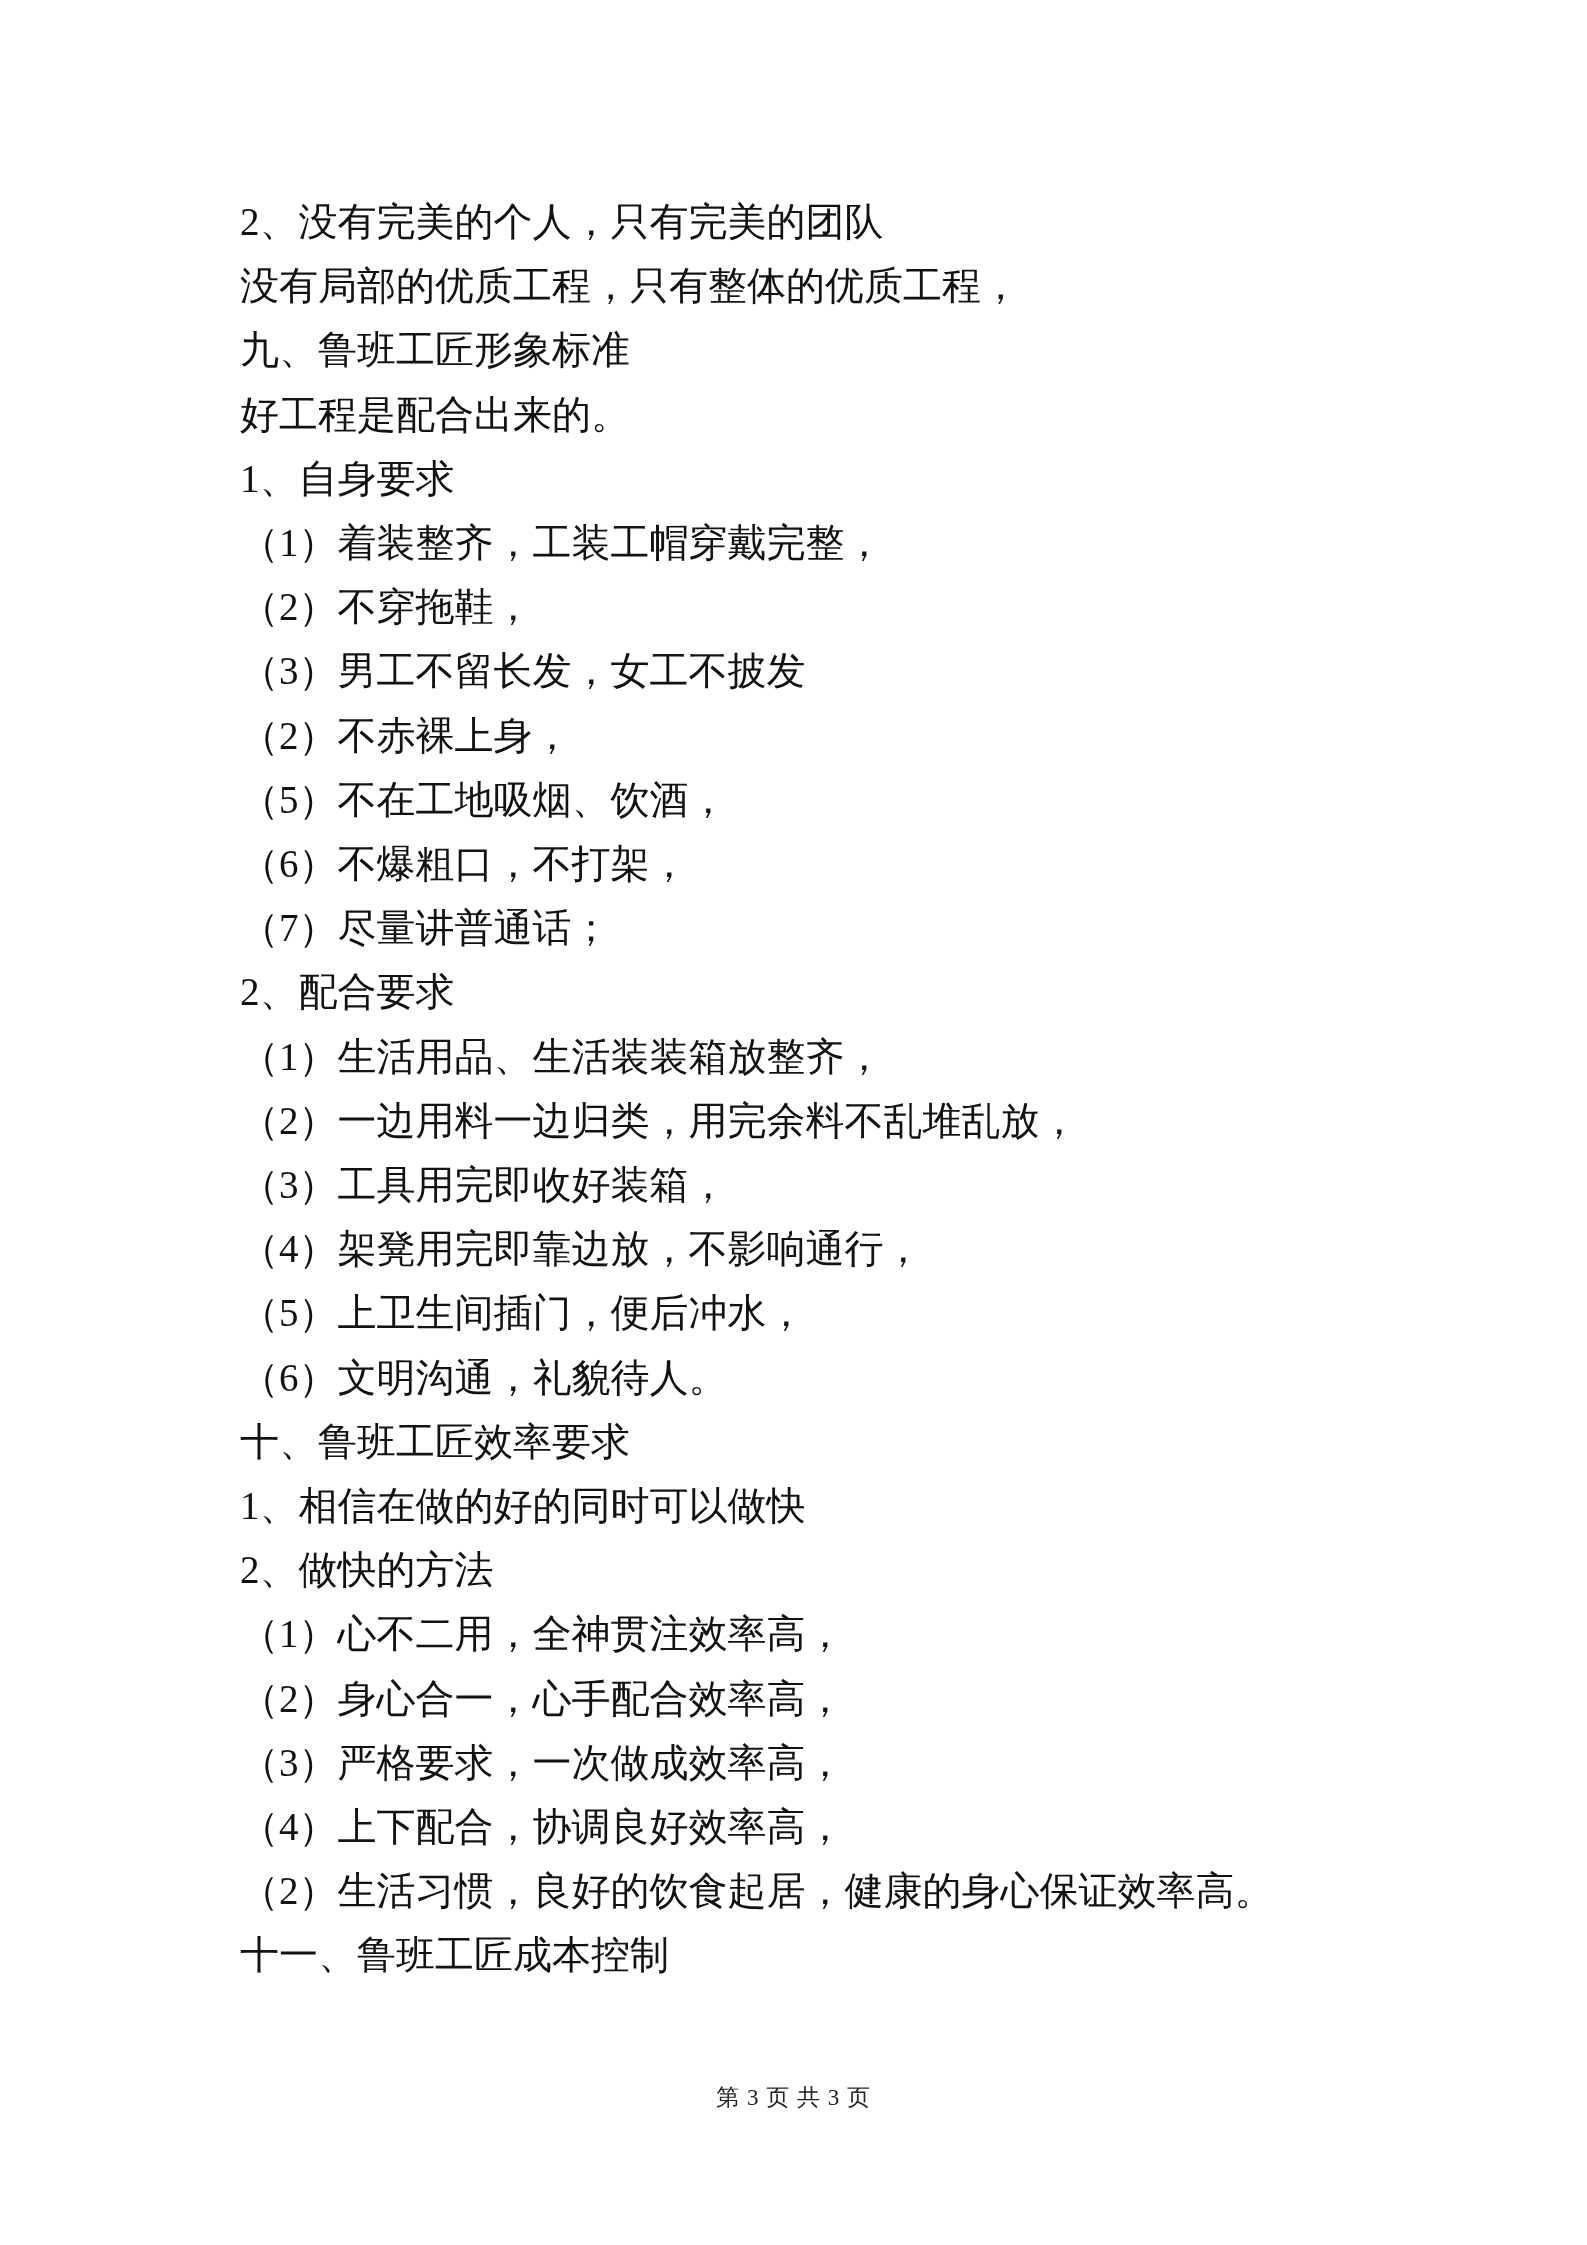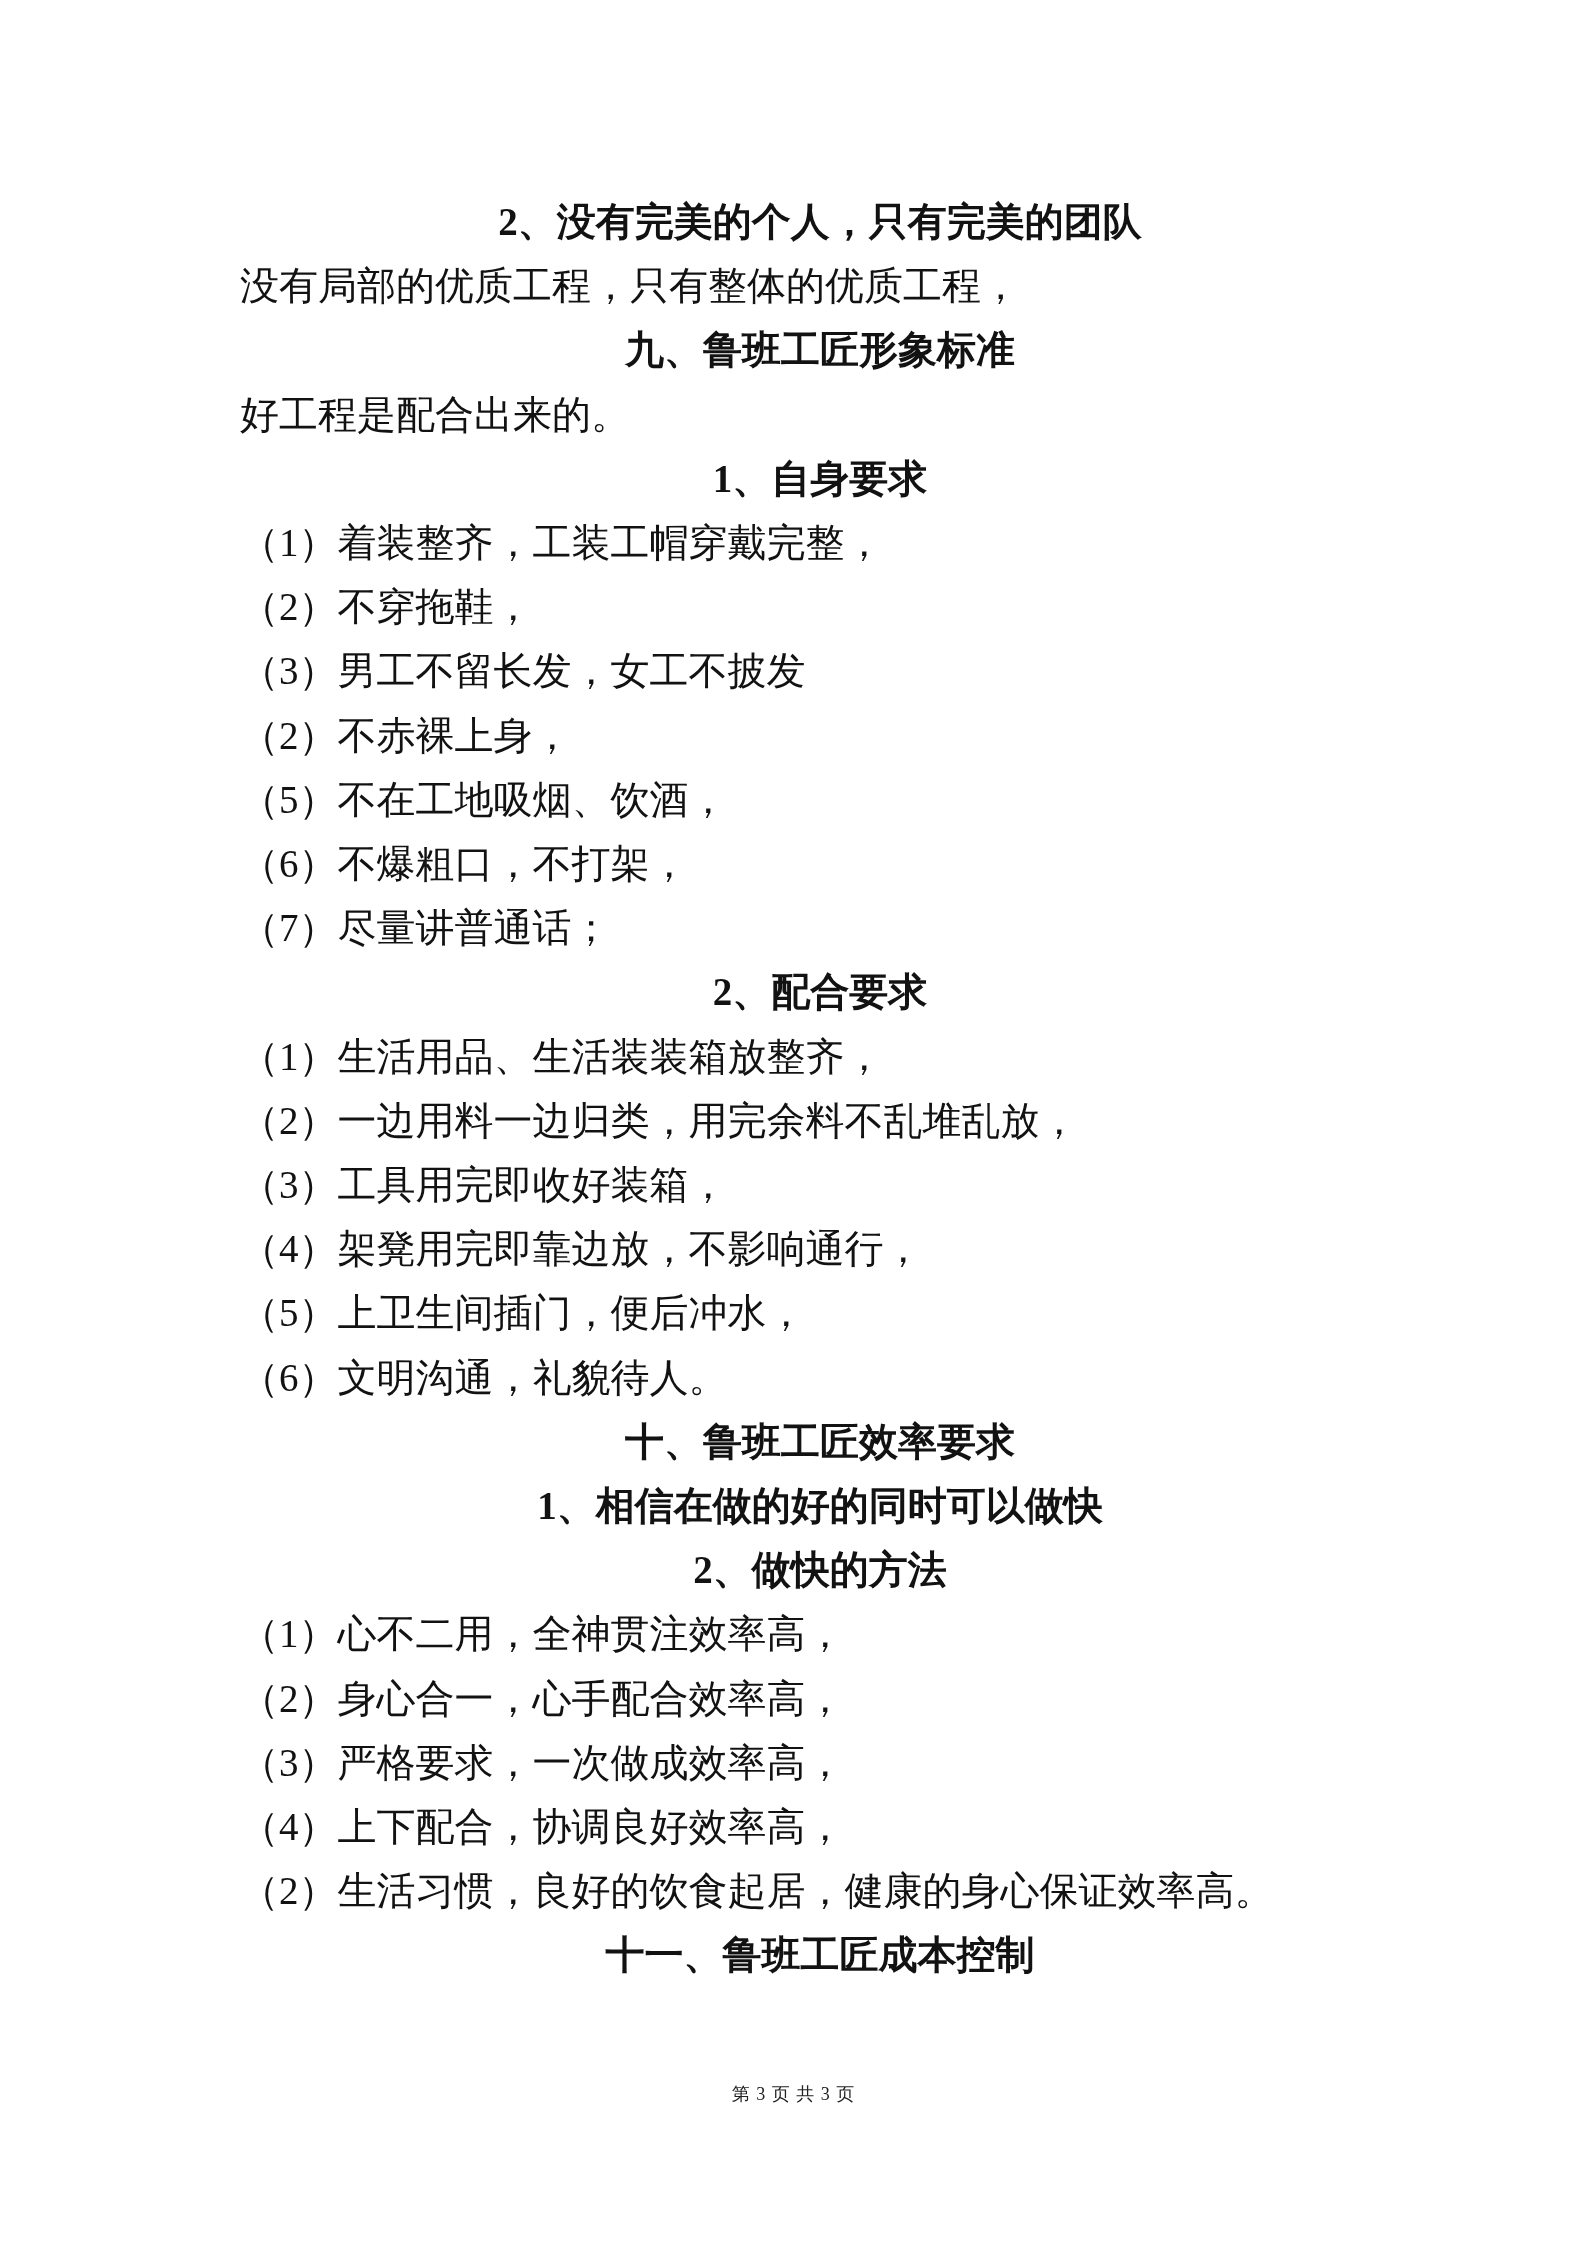--- a/index.html
+++ b/index.html
@@ -32,8 +32,7 @@
     color: #121212;
   }
   .h {
-    font-weight: bold;
-    text-align: center;
+    font-weight: normal;
   }
   .footer {
     position: absolute;

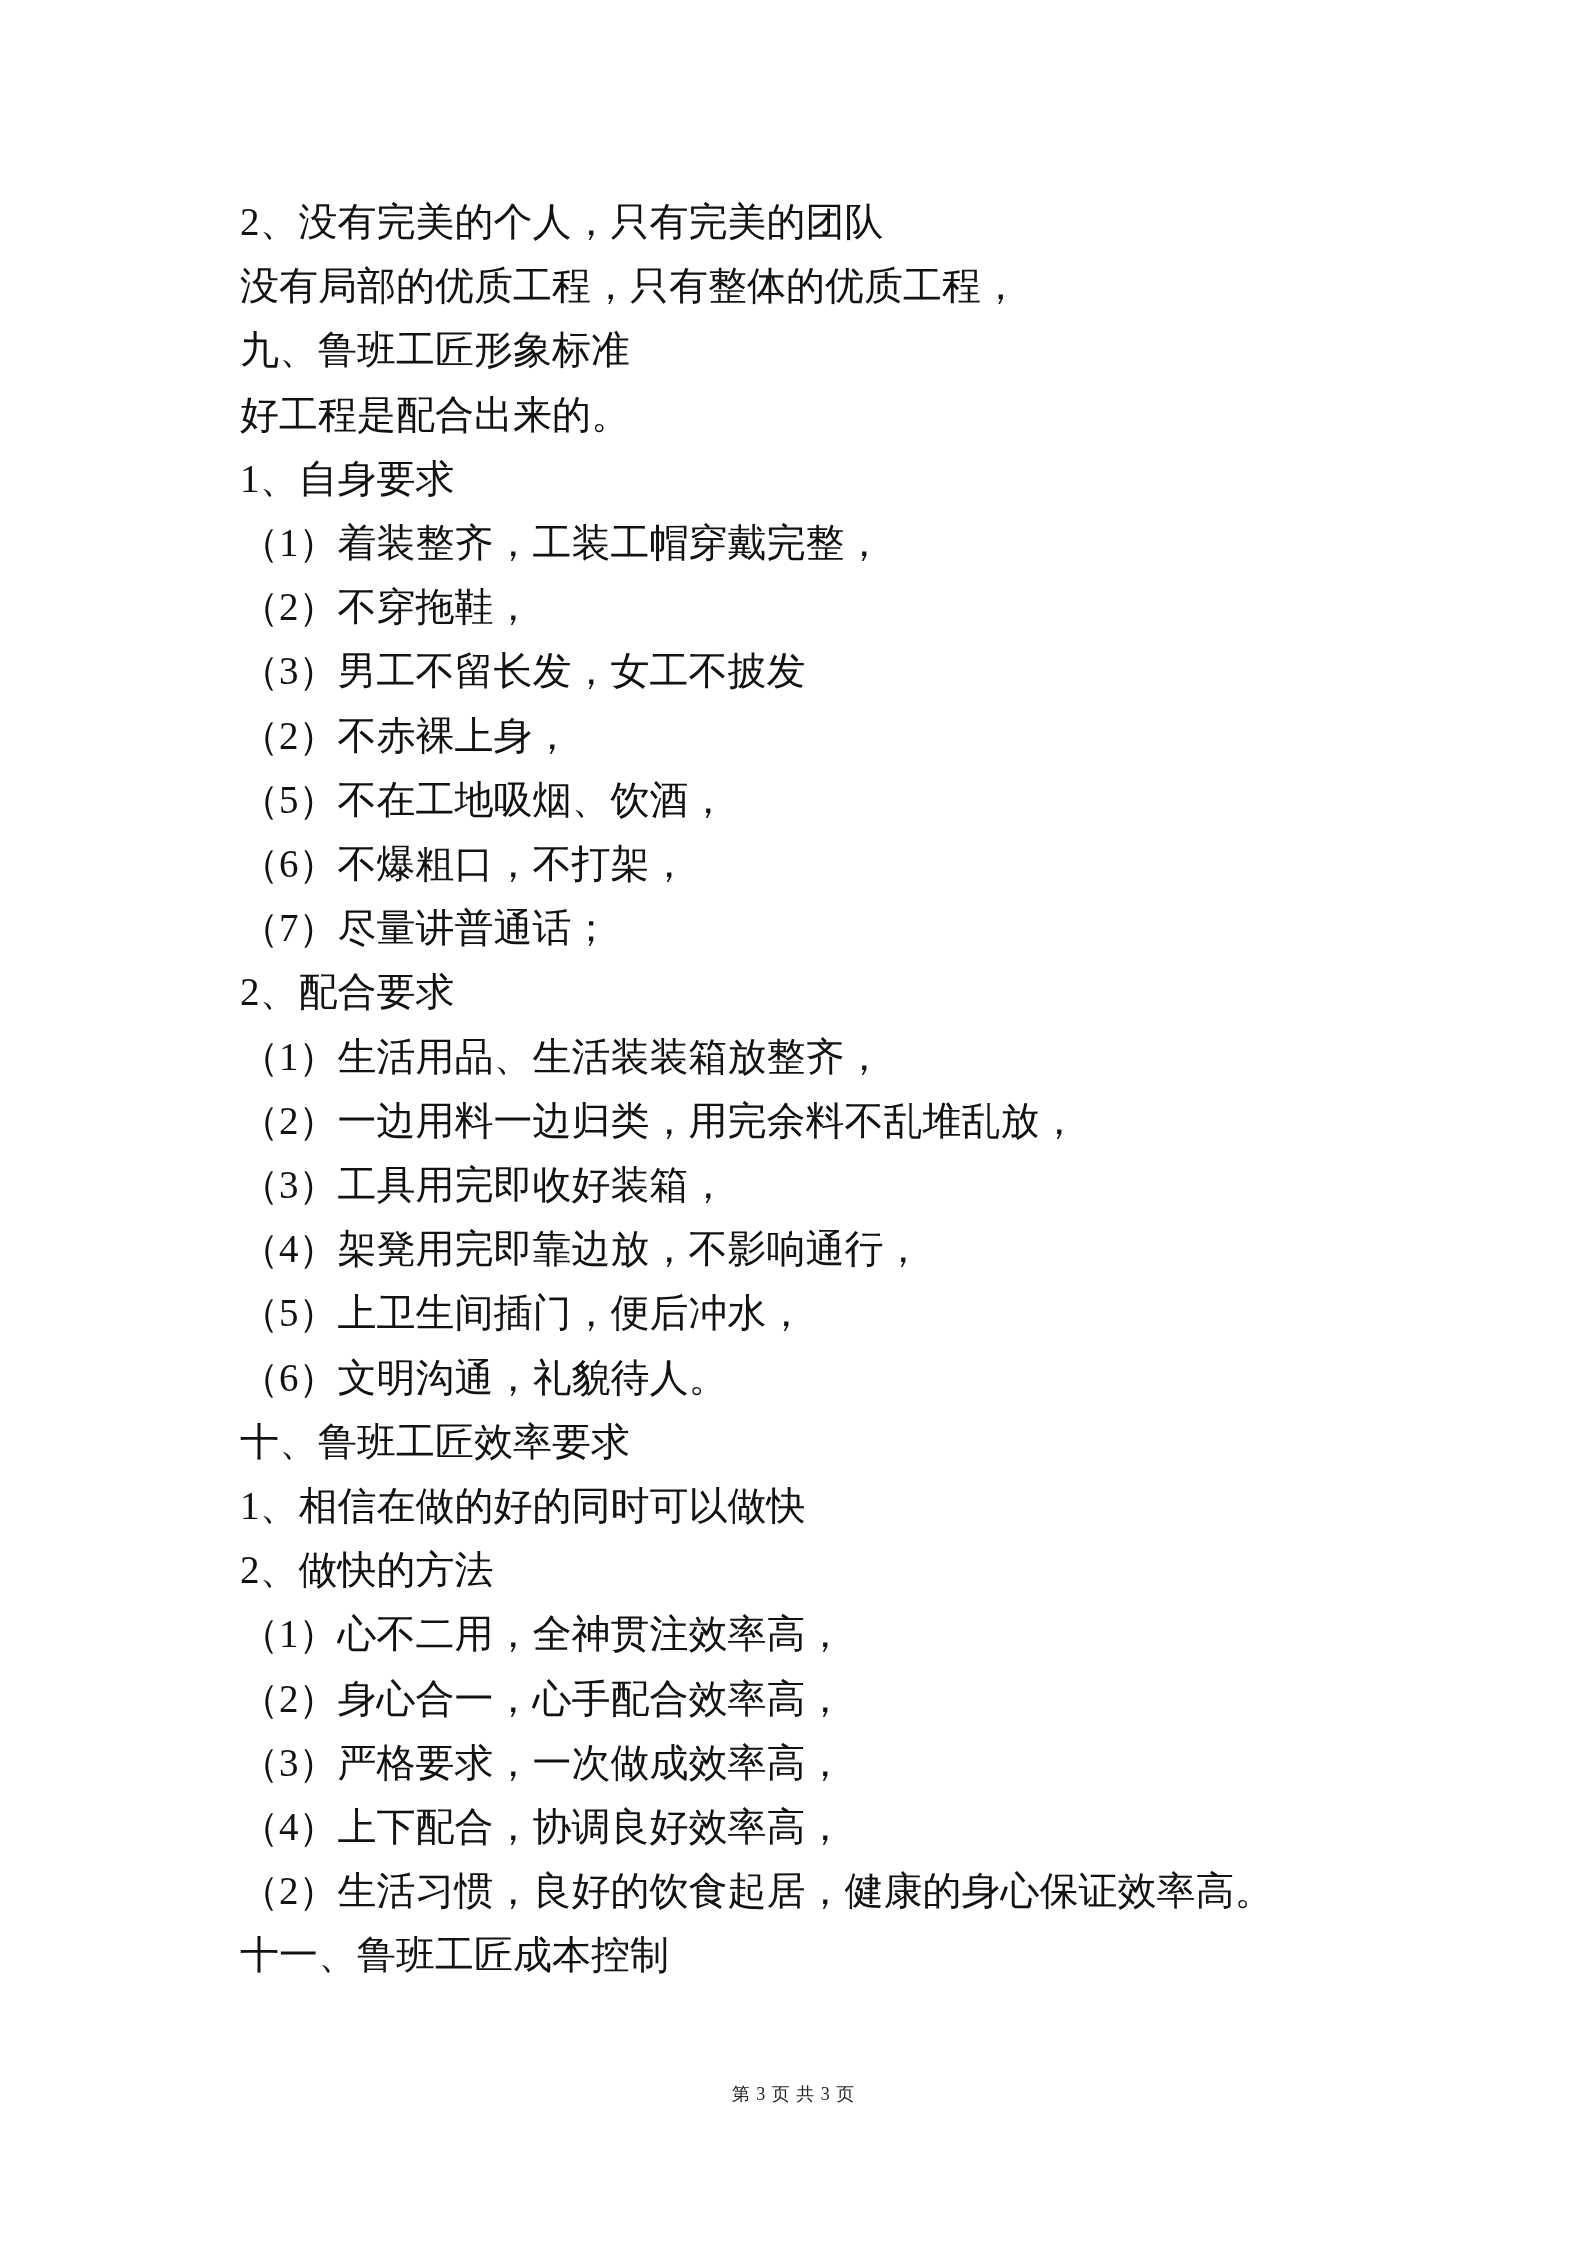--- a/index.html
+++ b/index.html
@@ -40,7 +40,7 @@
     right: 0;
     top: 2082px;
     text-align: center;
-    font-size: 18px;
+    font-size: 23px;
     color: #222222;
     letter-spacing: 1px;
   }

